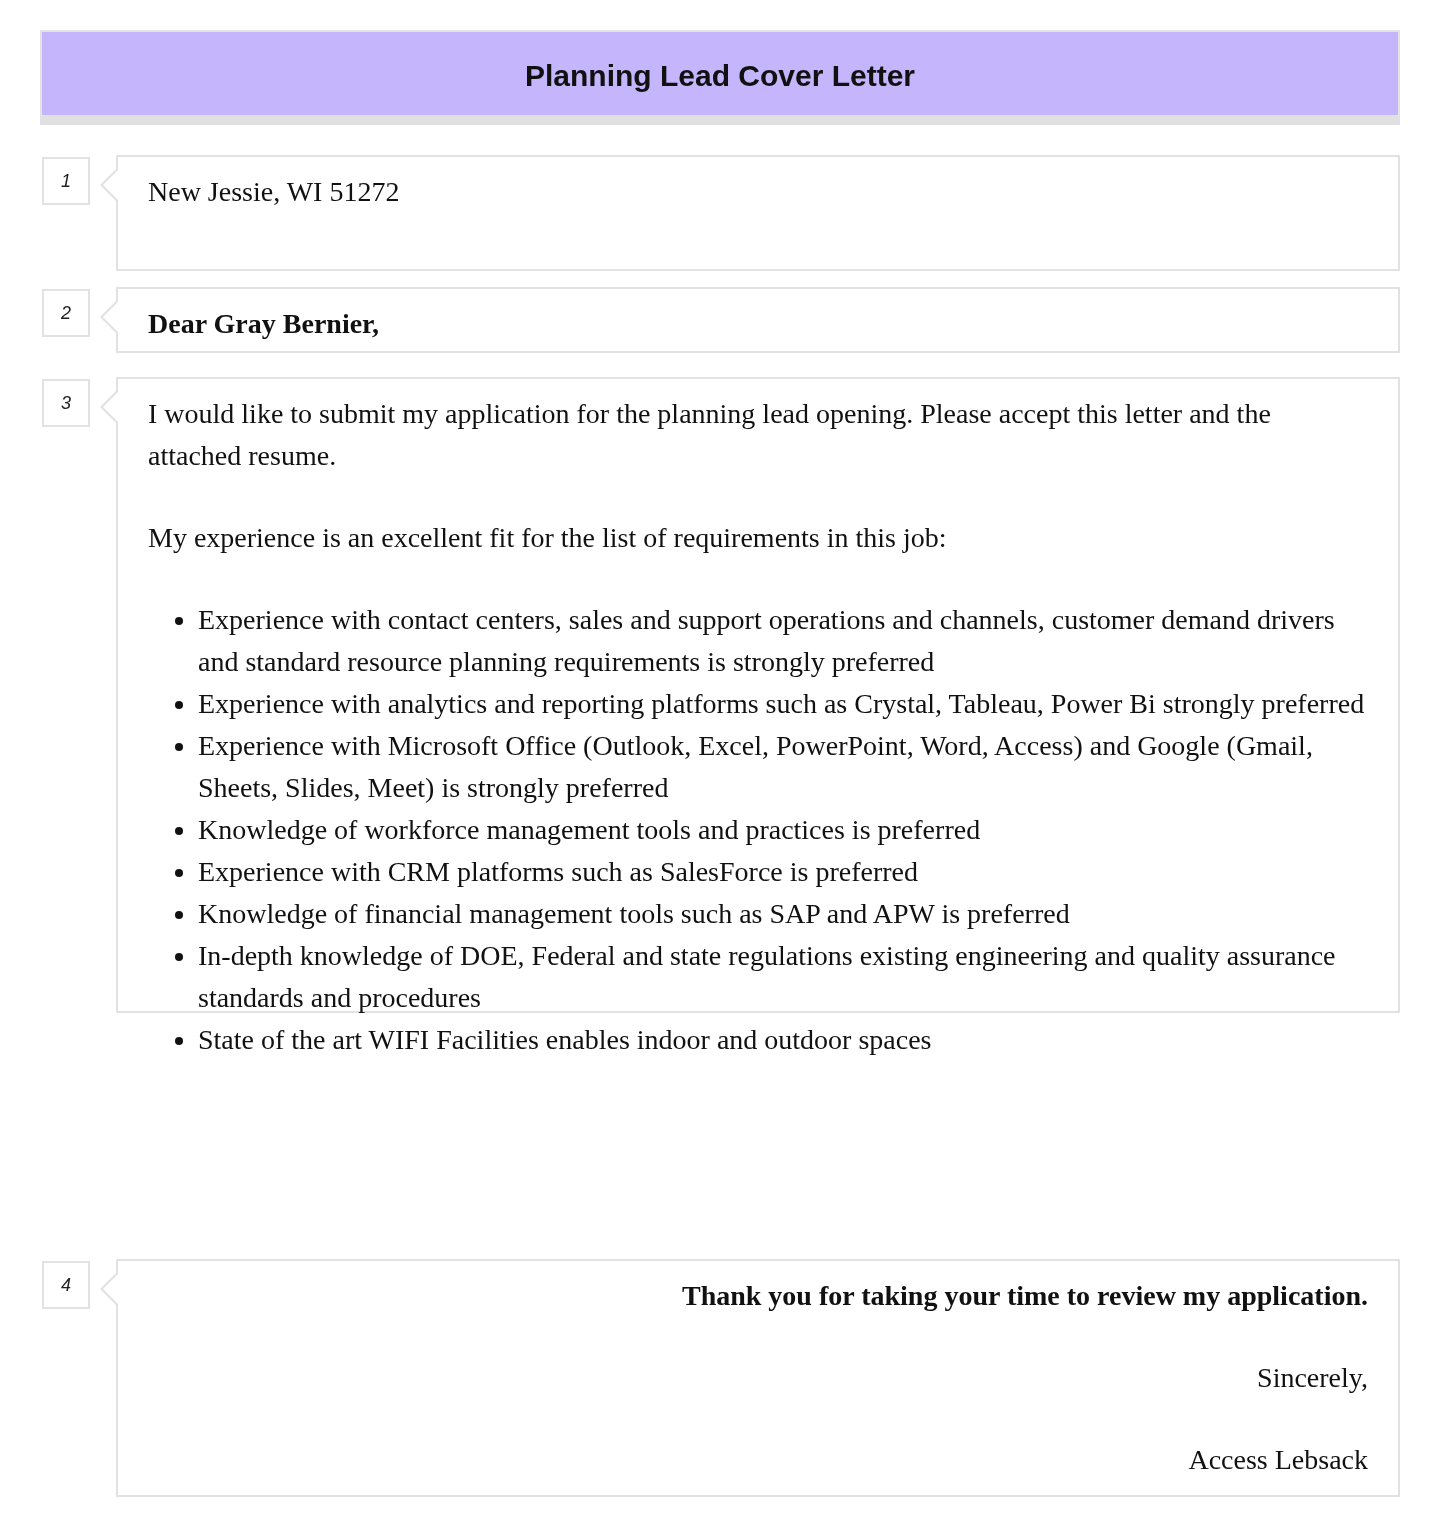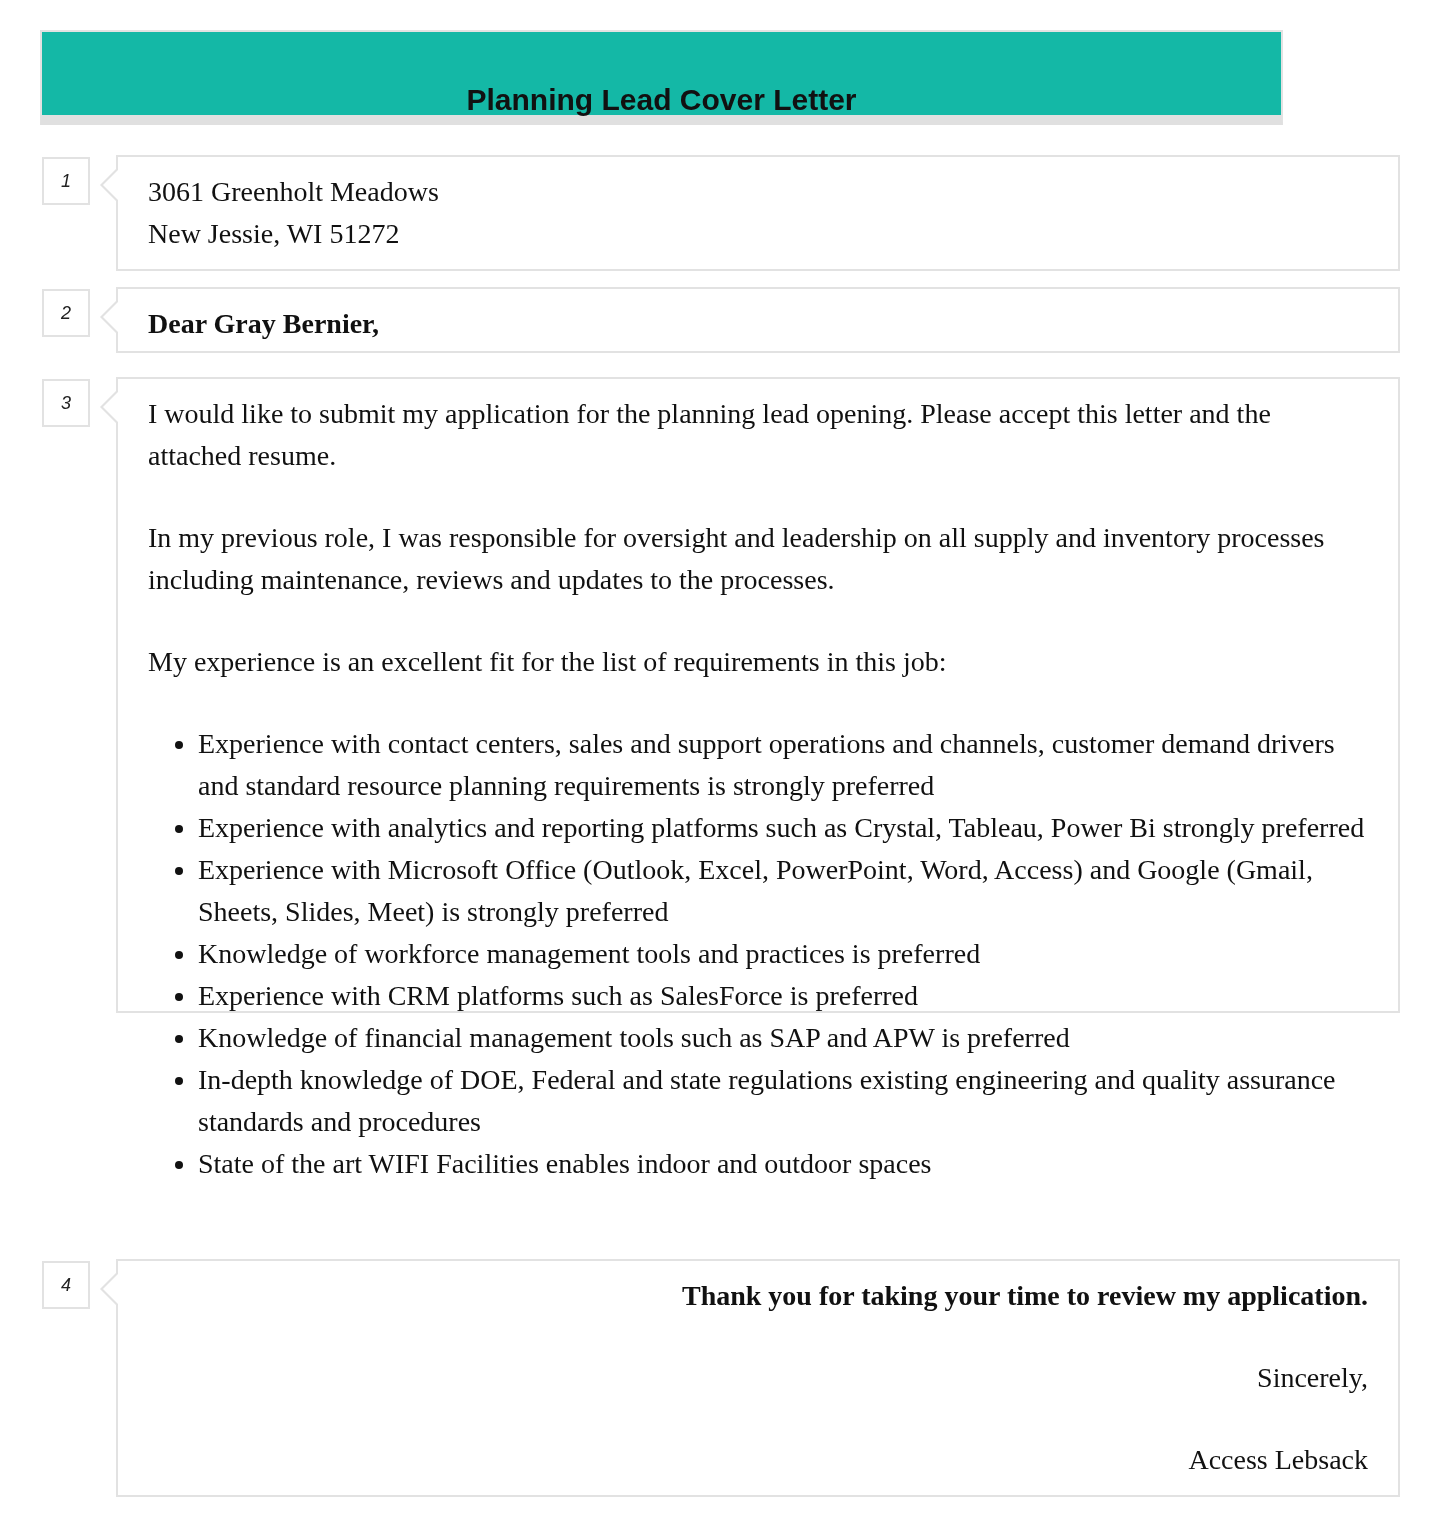--- a/index.html
+++ b/index.html
@@ -5,10 +5,10 @@
     html, body { margin: 0; padding: 0; background: #ffffff; }
     body { width: 1440px; min-height: 1537px; position: relative; font-family: "Liberation Serif", serif; color: #111; }
     .header {
-      position: absolute; left: 40px; top: 30px; width: 1243px; height: 95px;
+      position: absolute; left: 40px; top: 30px; width: 1360px; height: 95px;
       box-sizing: border-box;
-      background: #14b8a6; border: 2px solid #e2e2e2; border-bottom: 10px solid #e0e0e0;
-      display: flex; align-items: flex-end; justify-content: center;
+      background: #c4b5fd; border: 2px solid #e2e2e2; border-bottom: 10px solid #e0e0e0;
+      display: flex; align-items: center; justify-content: center;
     }
     .header h1 {
       margin: 0; font-family: "Liberation Sans", sans-serif; font-weight: bold; font-size: 30px; color: #111;

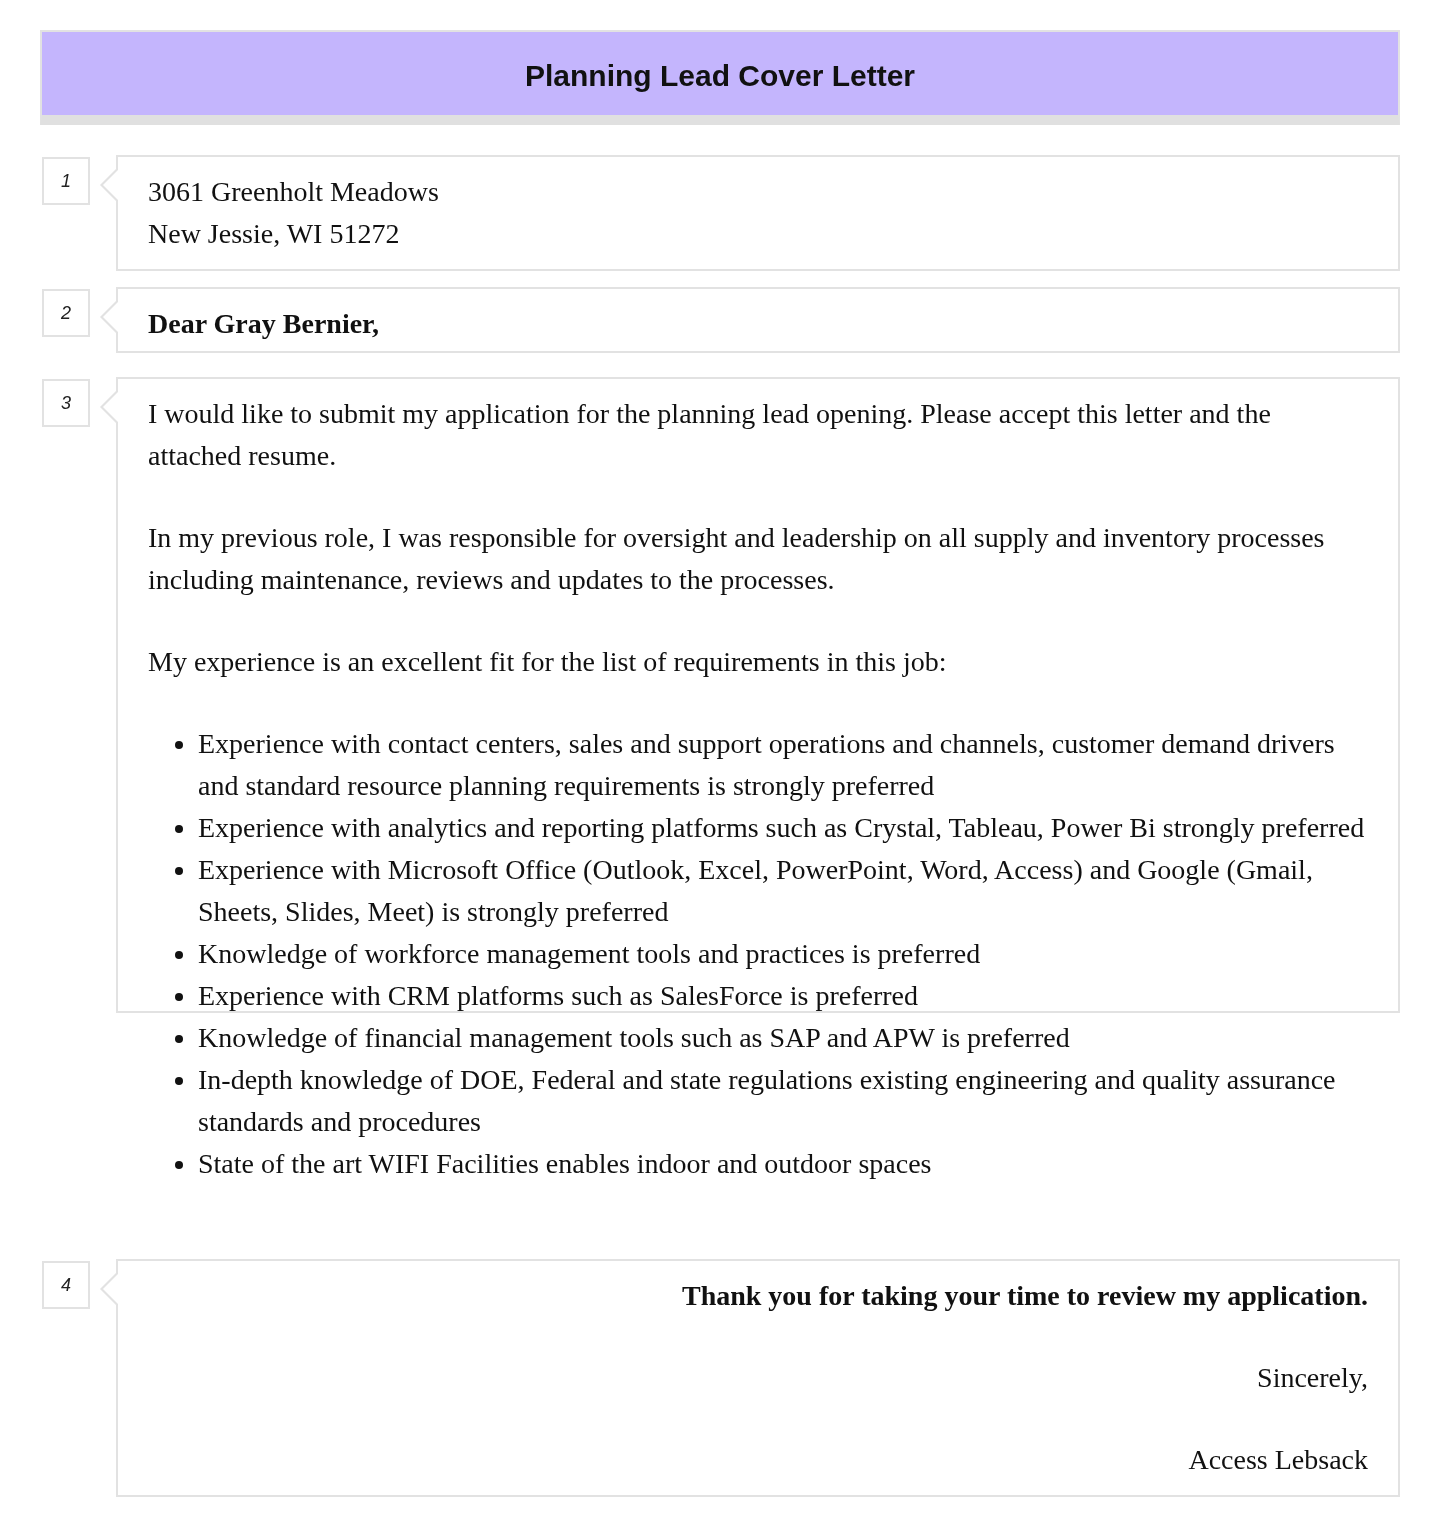--- a/index.html
+++ b/index.html
@@ -56,7 +56,6 @@
 <div class="section" style="top:155px;">
   <div class="num" style="top:2px;">1</div>
   <div class="box" style="top:0; height:116px;">
-    <span class="line">3061 Greenholt Meadows</span>
     <span class="line">New Jessie, WI 51272</span>
   </div>
 </div>

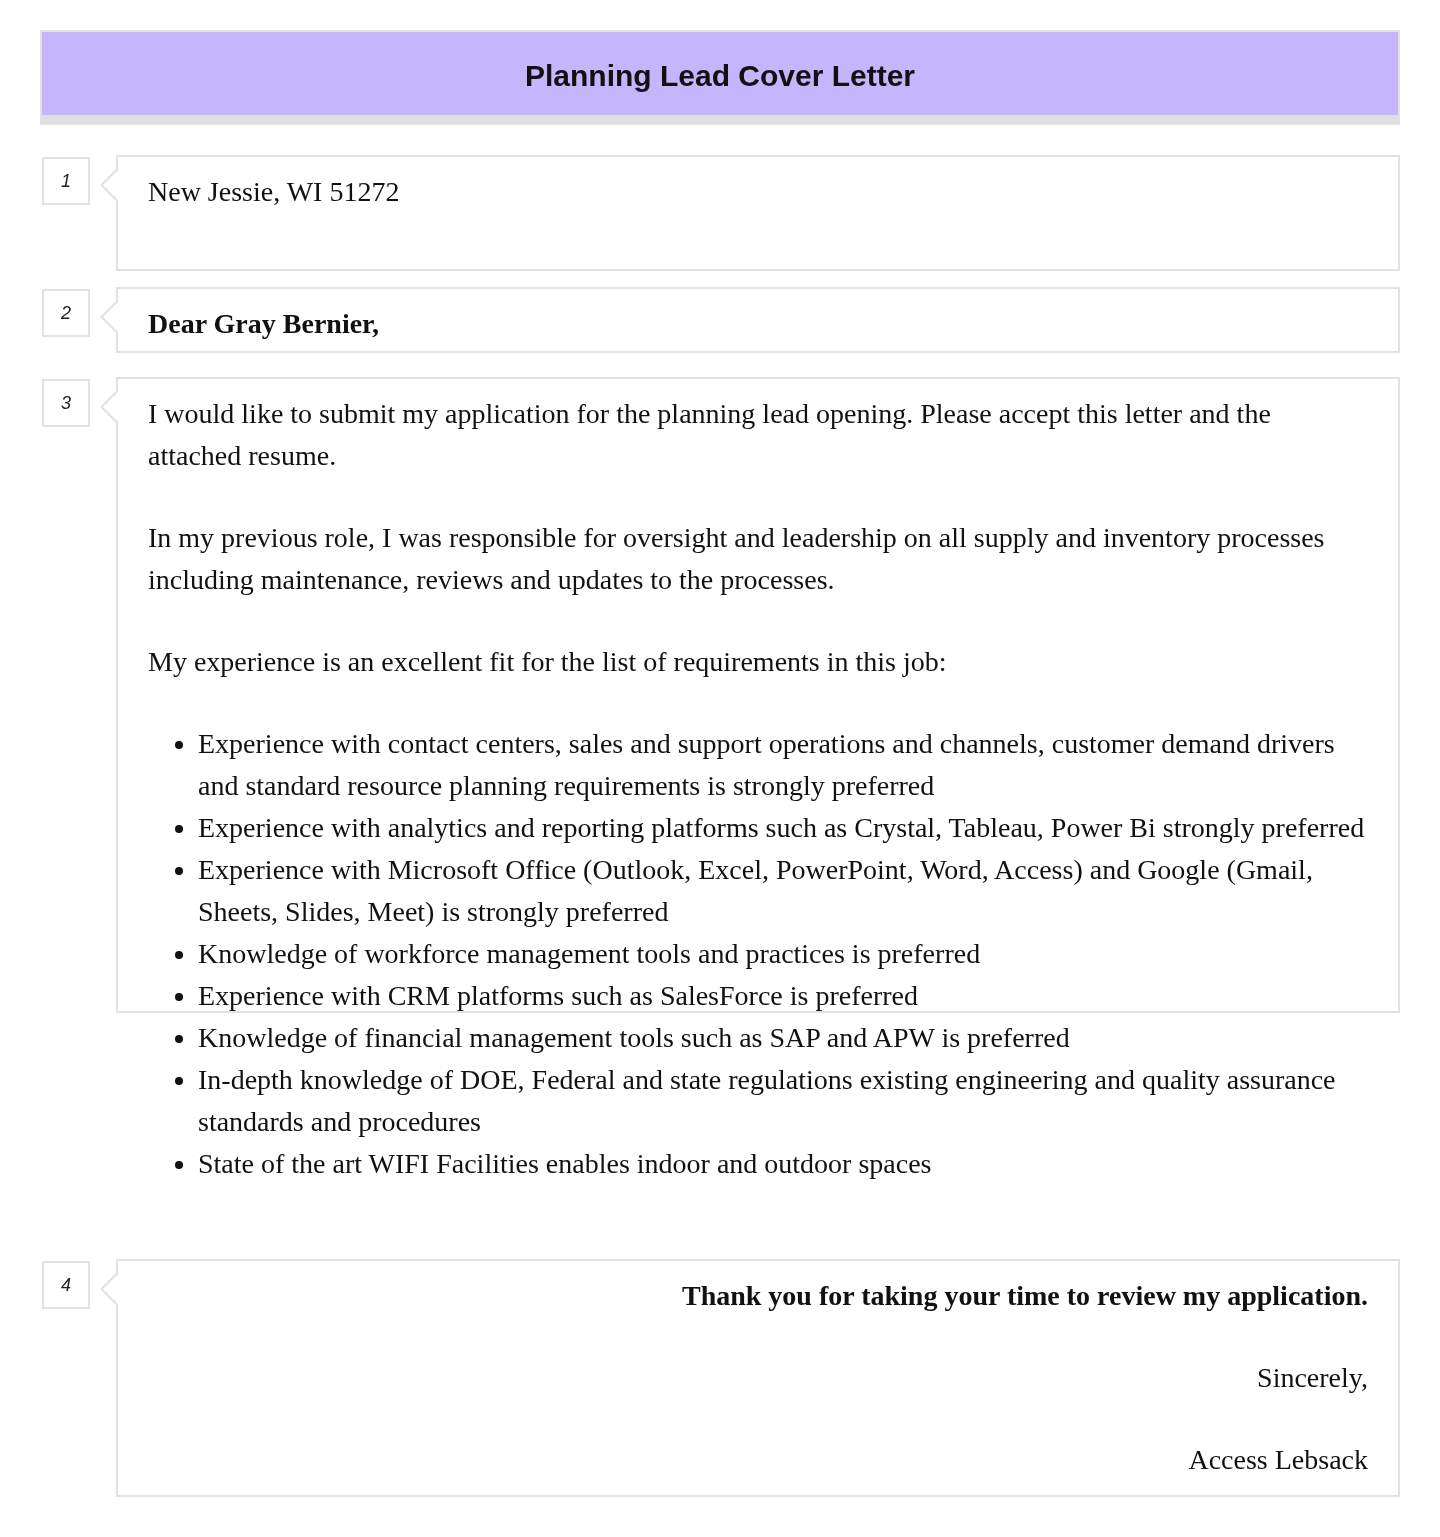--- a/index.html
+++ b/index.html
@@ -71,7 +71,6 @@
   <div class="num" style="top:2px;">3</div>
   <div class="box" style="top:0; height:636px;">
     <p>I would like to submit my application for the planning lead opening. Please accept this letter and the attached resume.</p>
-    <p>In my previous role, I was responsible for oversight and leadership on all supply and inventory processes including maintenance, reviews and updates to the processes.</p>
     <p>My experience is an excellent fit for the list of requirements in this job:</p>
     <ul>
       <li>Experience with contact centers, sales and support operations and channels, customer demand drivers and standard resource planning requirements is strongly preferred</li>

